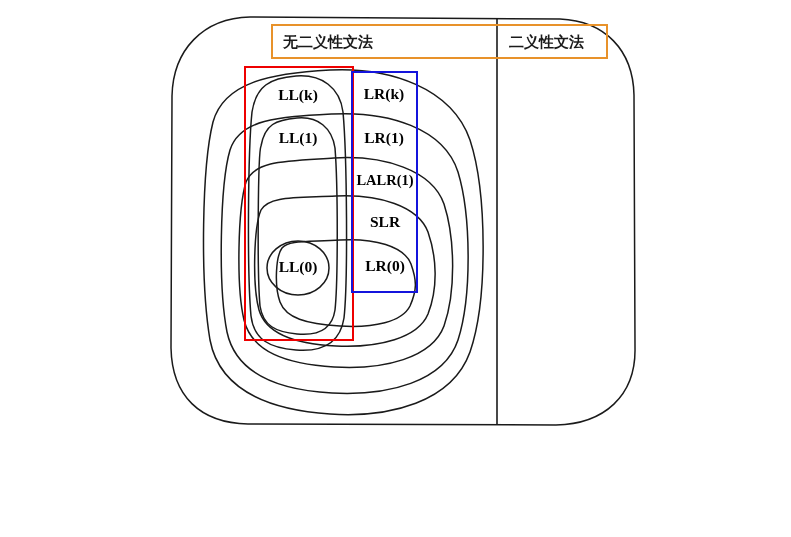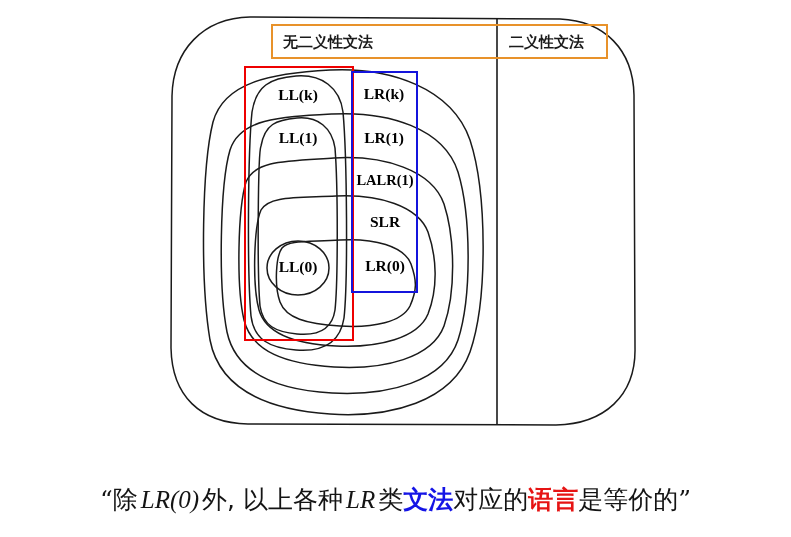--- a/index.html
+++ b/index.html
@@ -220,9 +220,6 @@
 
   </svg>
 
-  <div id="caption">
-    <span class="seg quote">“</span><span class="seg han">除</span><span class="seg math">LR(0)</span><span class="seg han">外, 以上各种</span><span class="seg math">LR</span><span class="seg han">类</span><span class="seg han blue">文法</span><span class="seg han">对应的</span><span class="seg han red">语言</span><span class="seg han">是等价的</span><span class="seg quote">”</span>
-  </div>
 
 </div>
 

